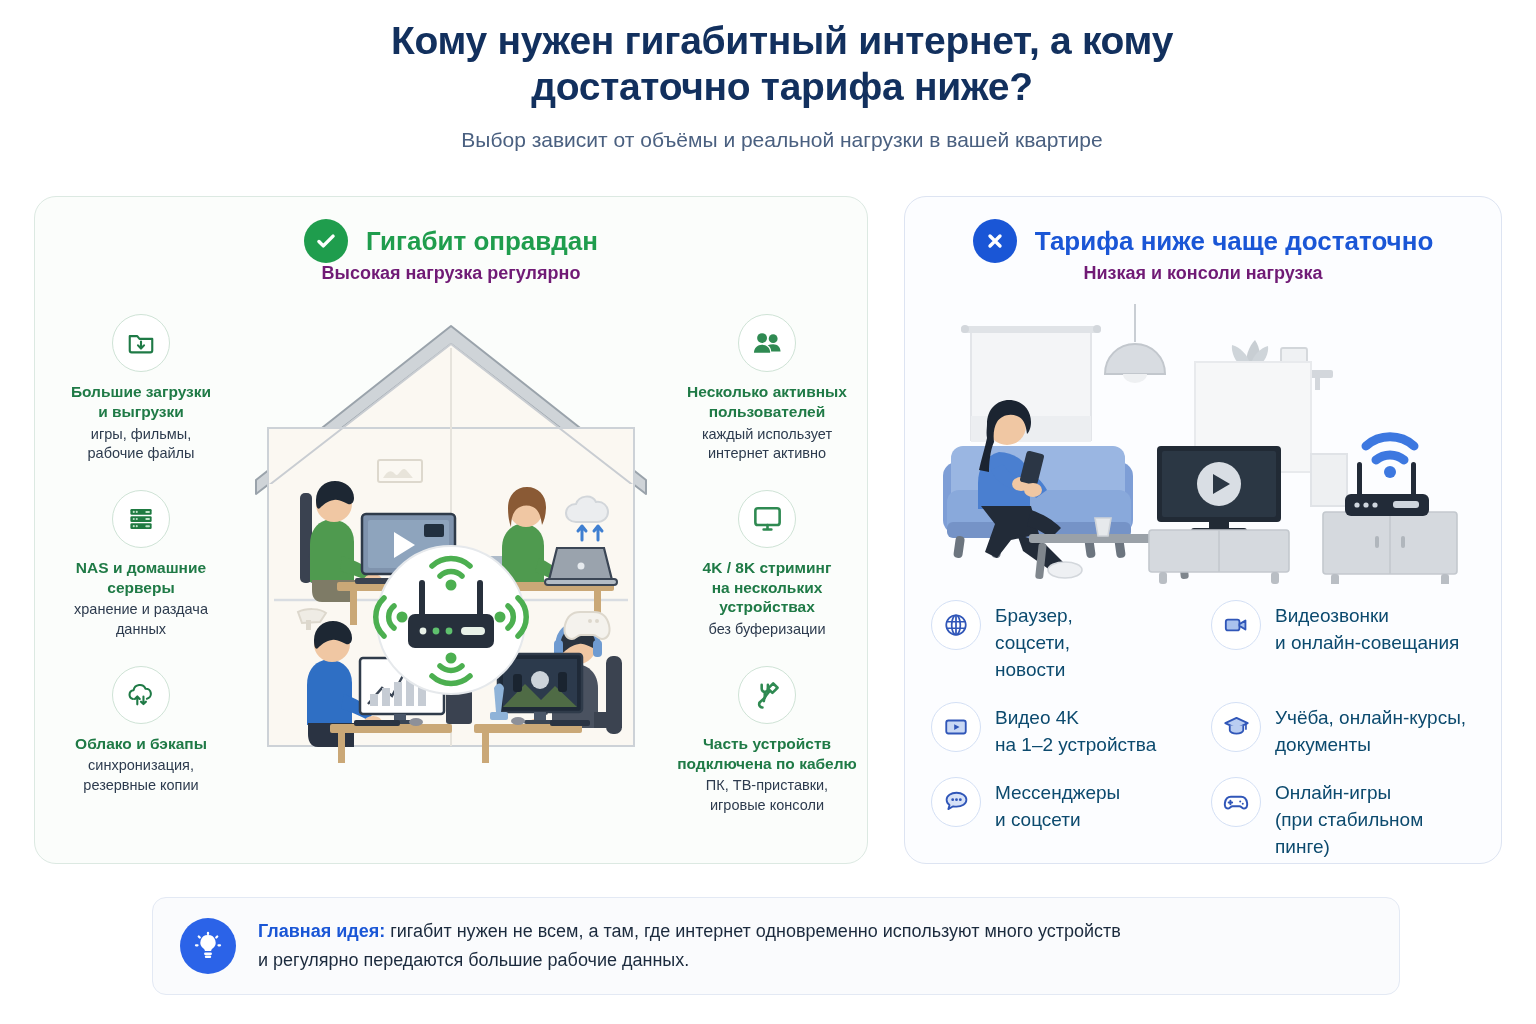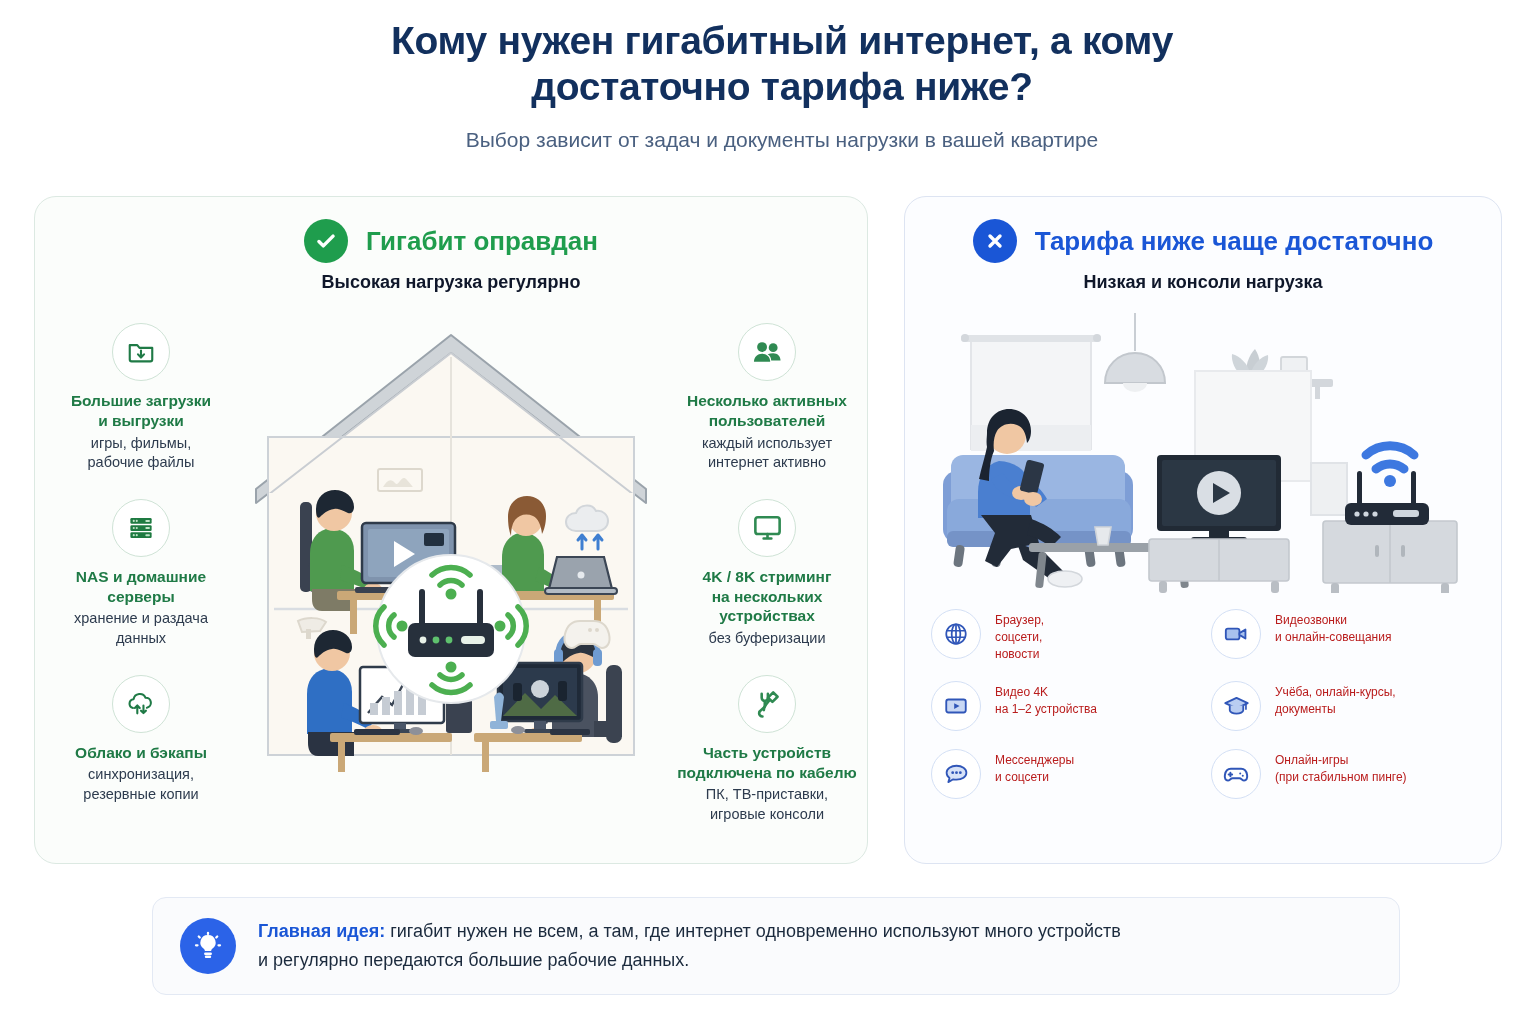--- a/index.html
+++ b/index.html
@@ -116,7 +116,7 @@
 
   <div class="header">
     <h1 class="title">Кому нужен гигабитный интернет, а кому достаточно тарифа ниже?</h1>
-    <div class="subtitle">Выбор зависит от задач и документы нагрузки в вашей квартире</div>
+    <div class="subtitle">Выбор зависит от объёмы и реальной нагрузки в вашей квартире</div>
   </div>
 
   <div class="panels">

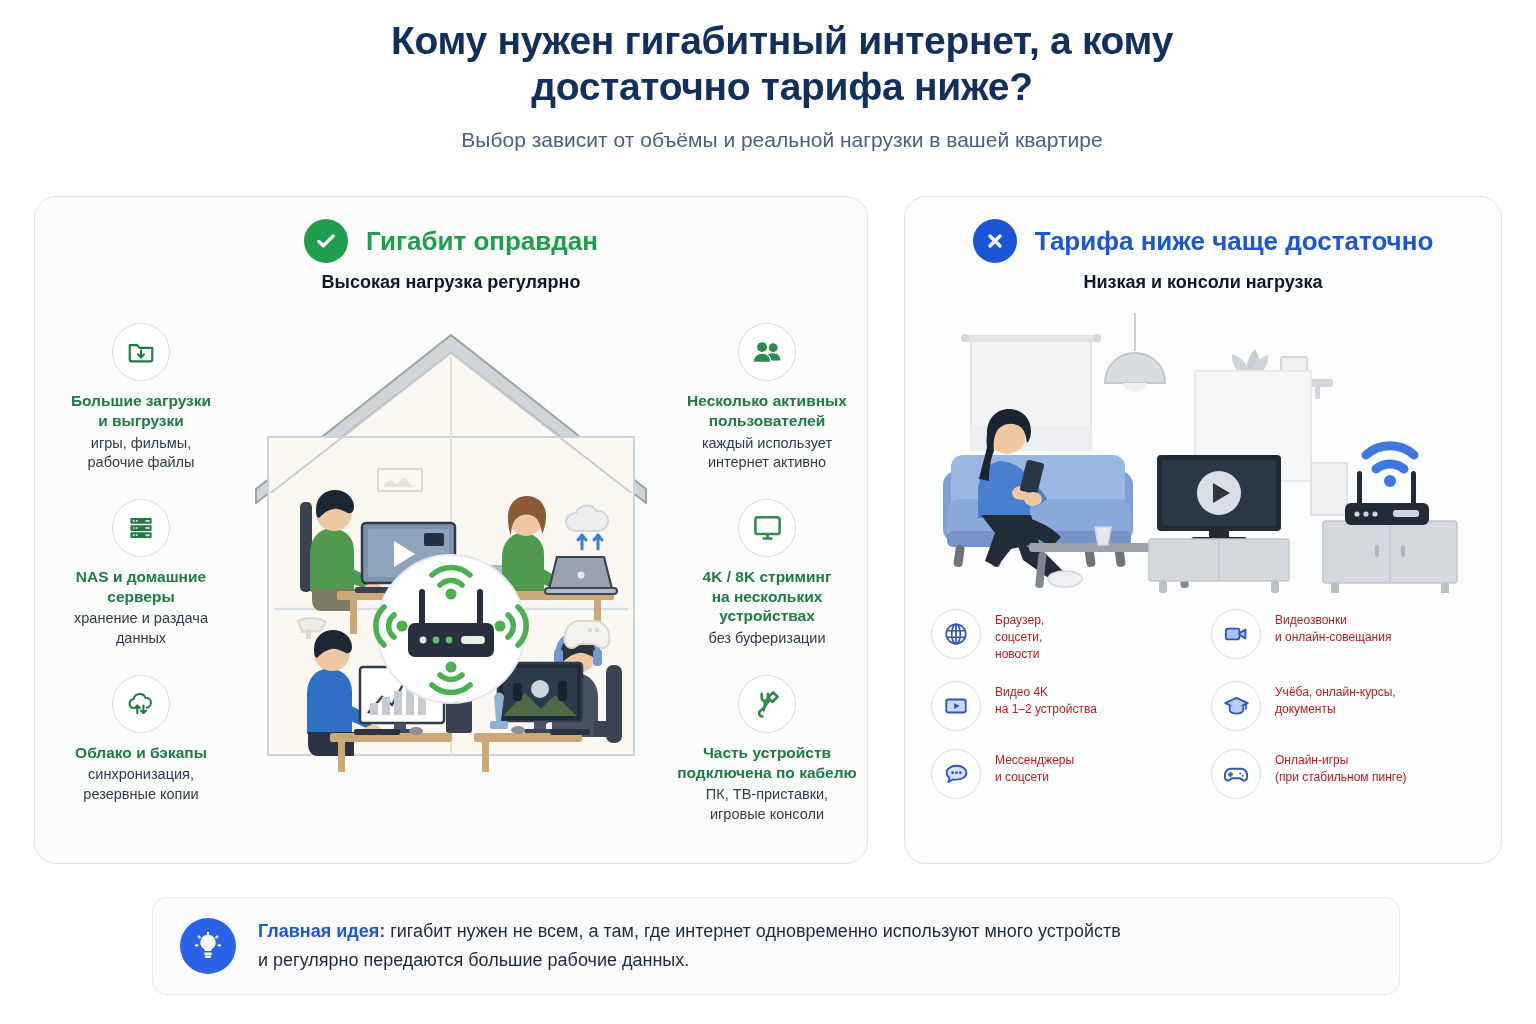--- a/index.html
+++ b/index.html
@@ -50,8 +50,8 @@
   .panel-left  .panel-head-title { color: #1f9d4d; }
   .panel-right .panel-head-title { color: #1a56d6; }
   .panel-sub {
-    text-align: center; margin-top: 9px;
-    font-size: 18px; font-weight: bold; color: #0f172a;
+    text-align: center; 
+    font-size: 18px; font-weight: bold; color: #701a75;
   }
 
   

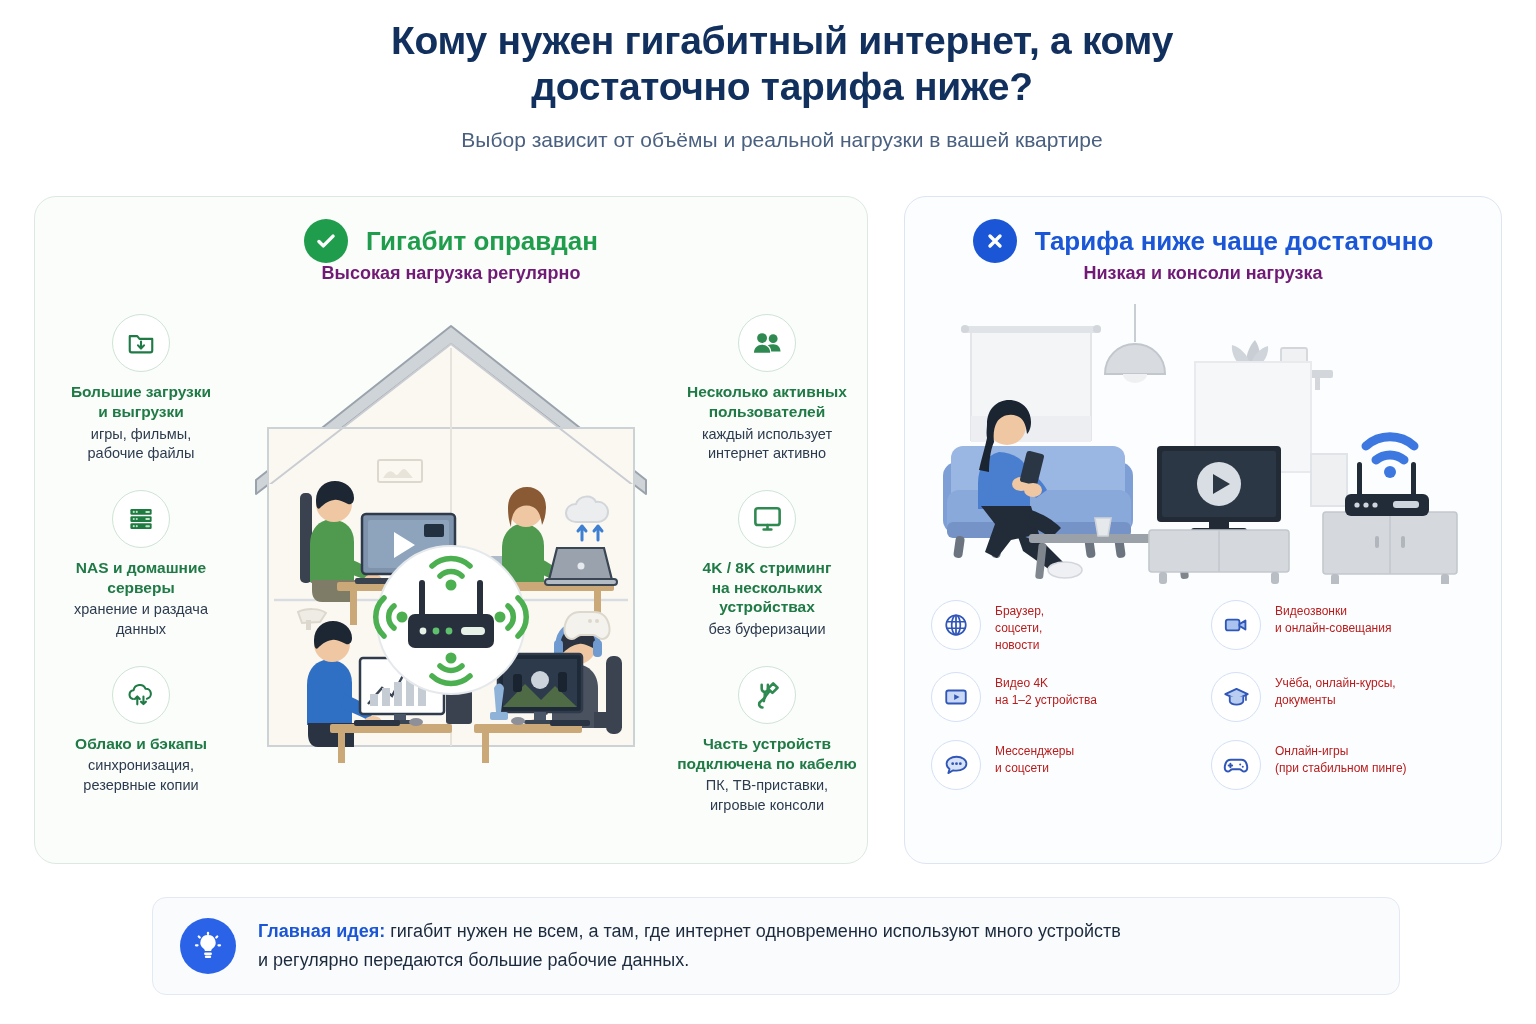--- a/index.html
+++ b/index.html
@@ -93,7 +93,7 @@
     border: 1.5px solid #d4e0f5; background: #fff;
     display: flex; align-items: center; justify-content: center;
   }
-  .r-text { font-size: 12px; color: #b91c1c; line-height: 1.42; padding-top: 3px; }
+  .r-text { font-size: 19px; color: #0c4a6e; line-height: 1.42; padding-top: 3px; }
 
   
   .footer {

